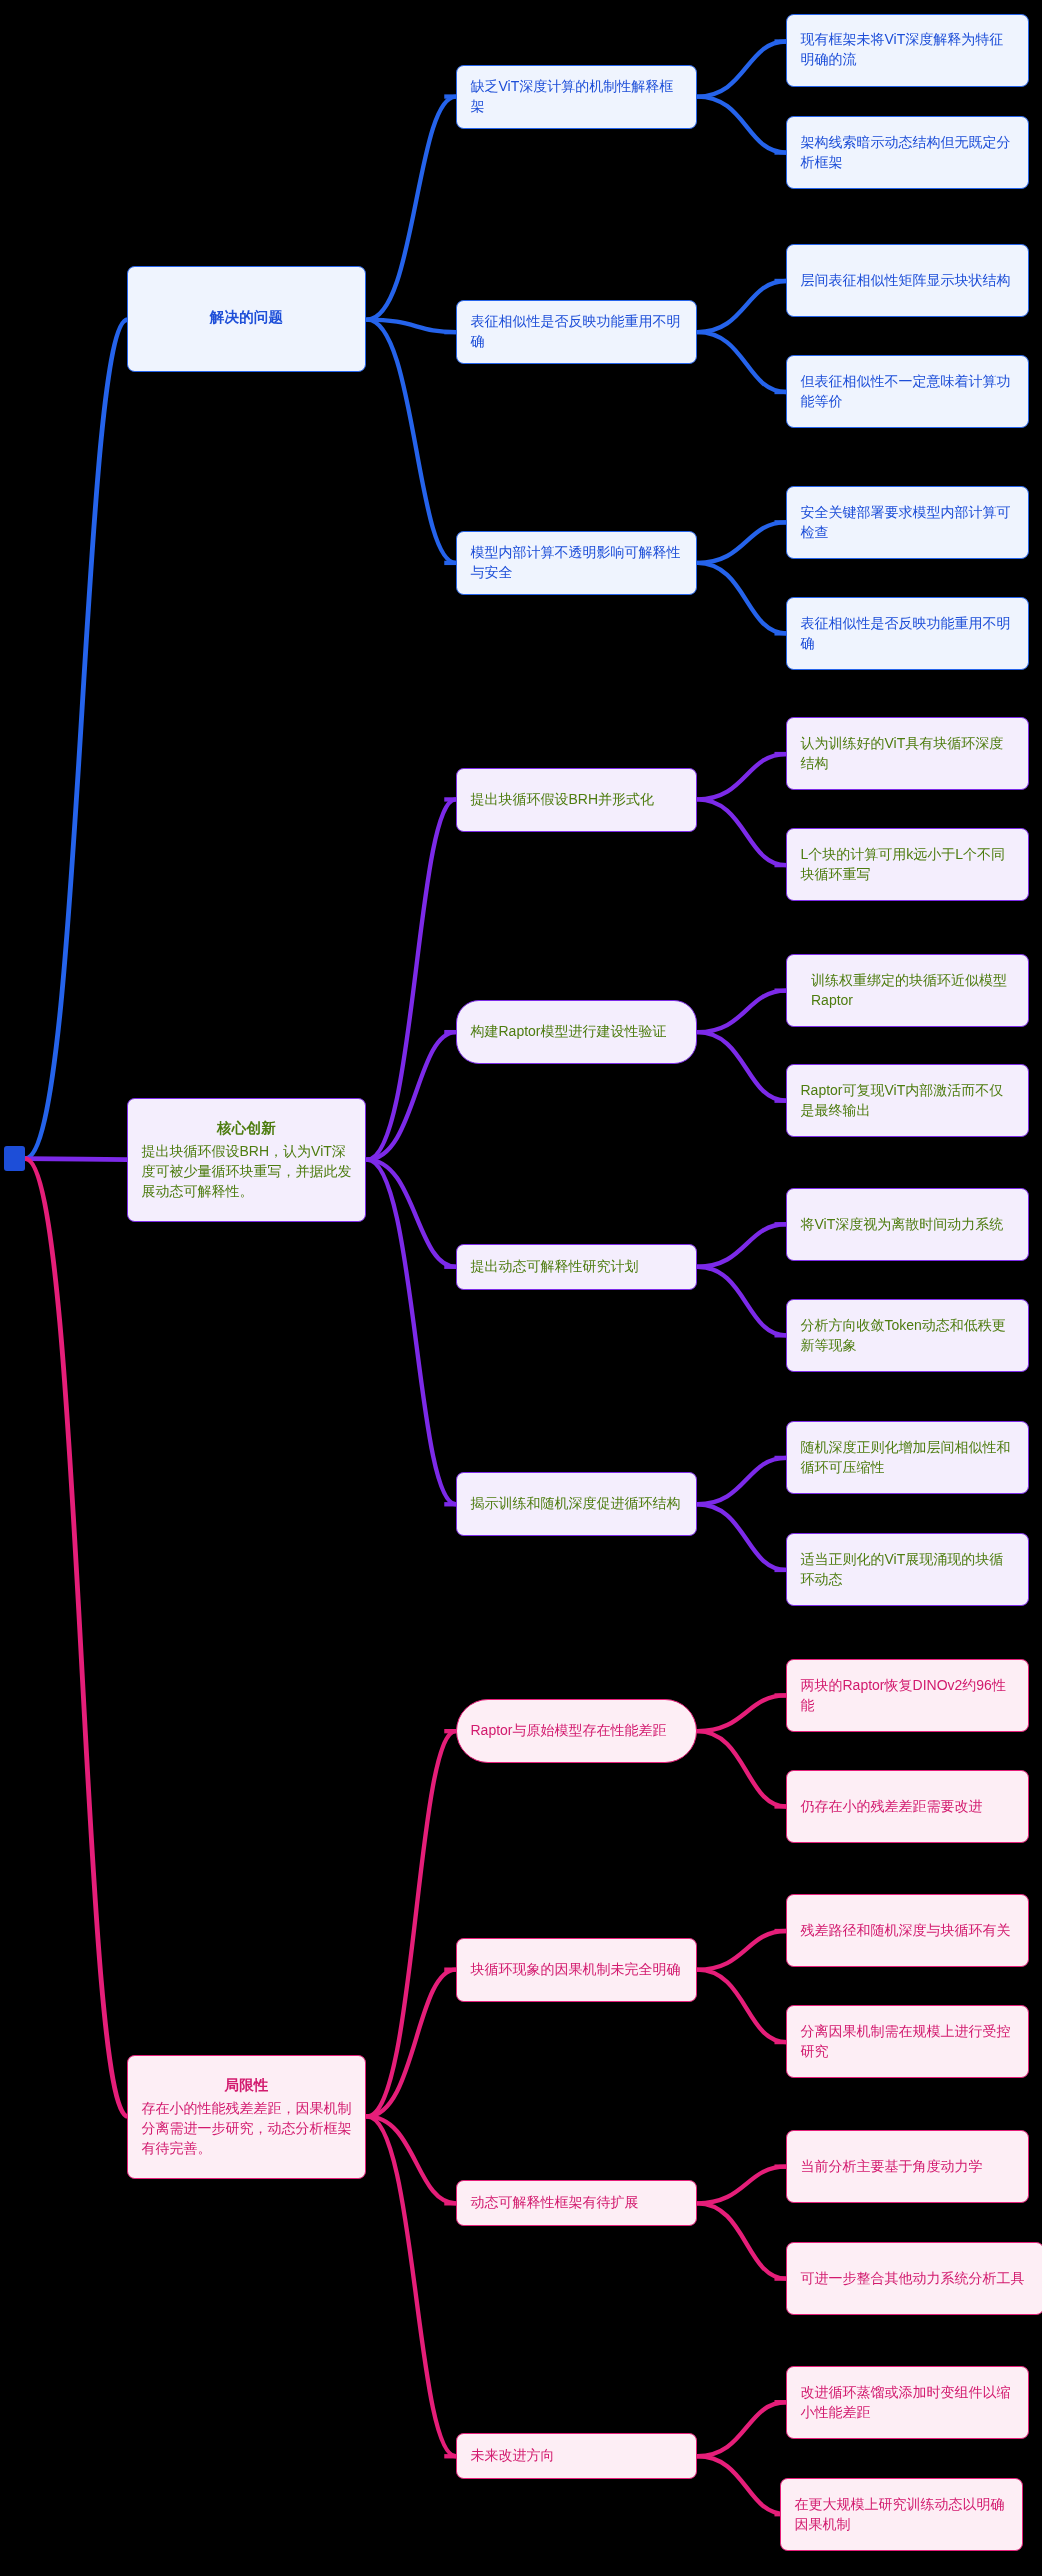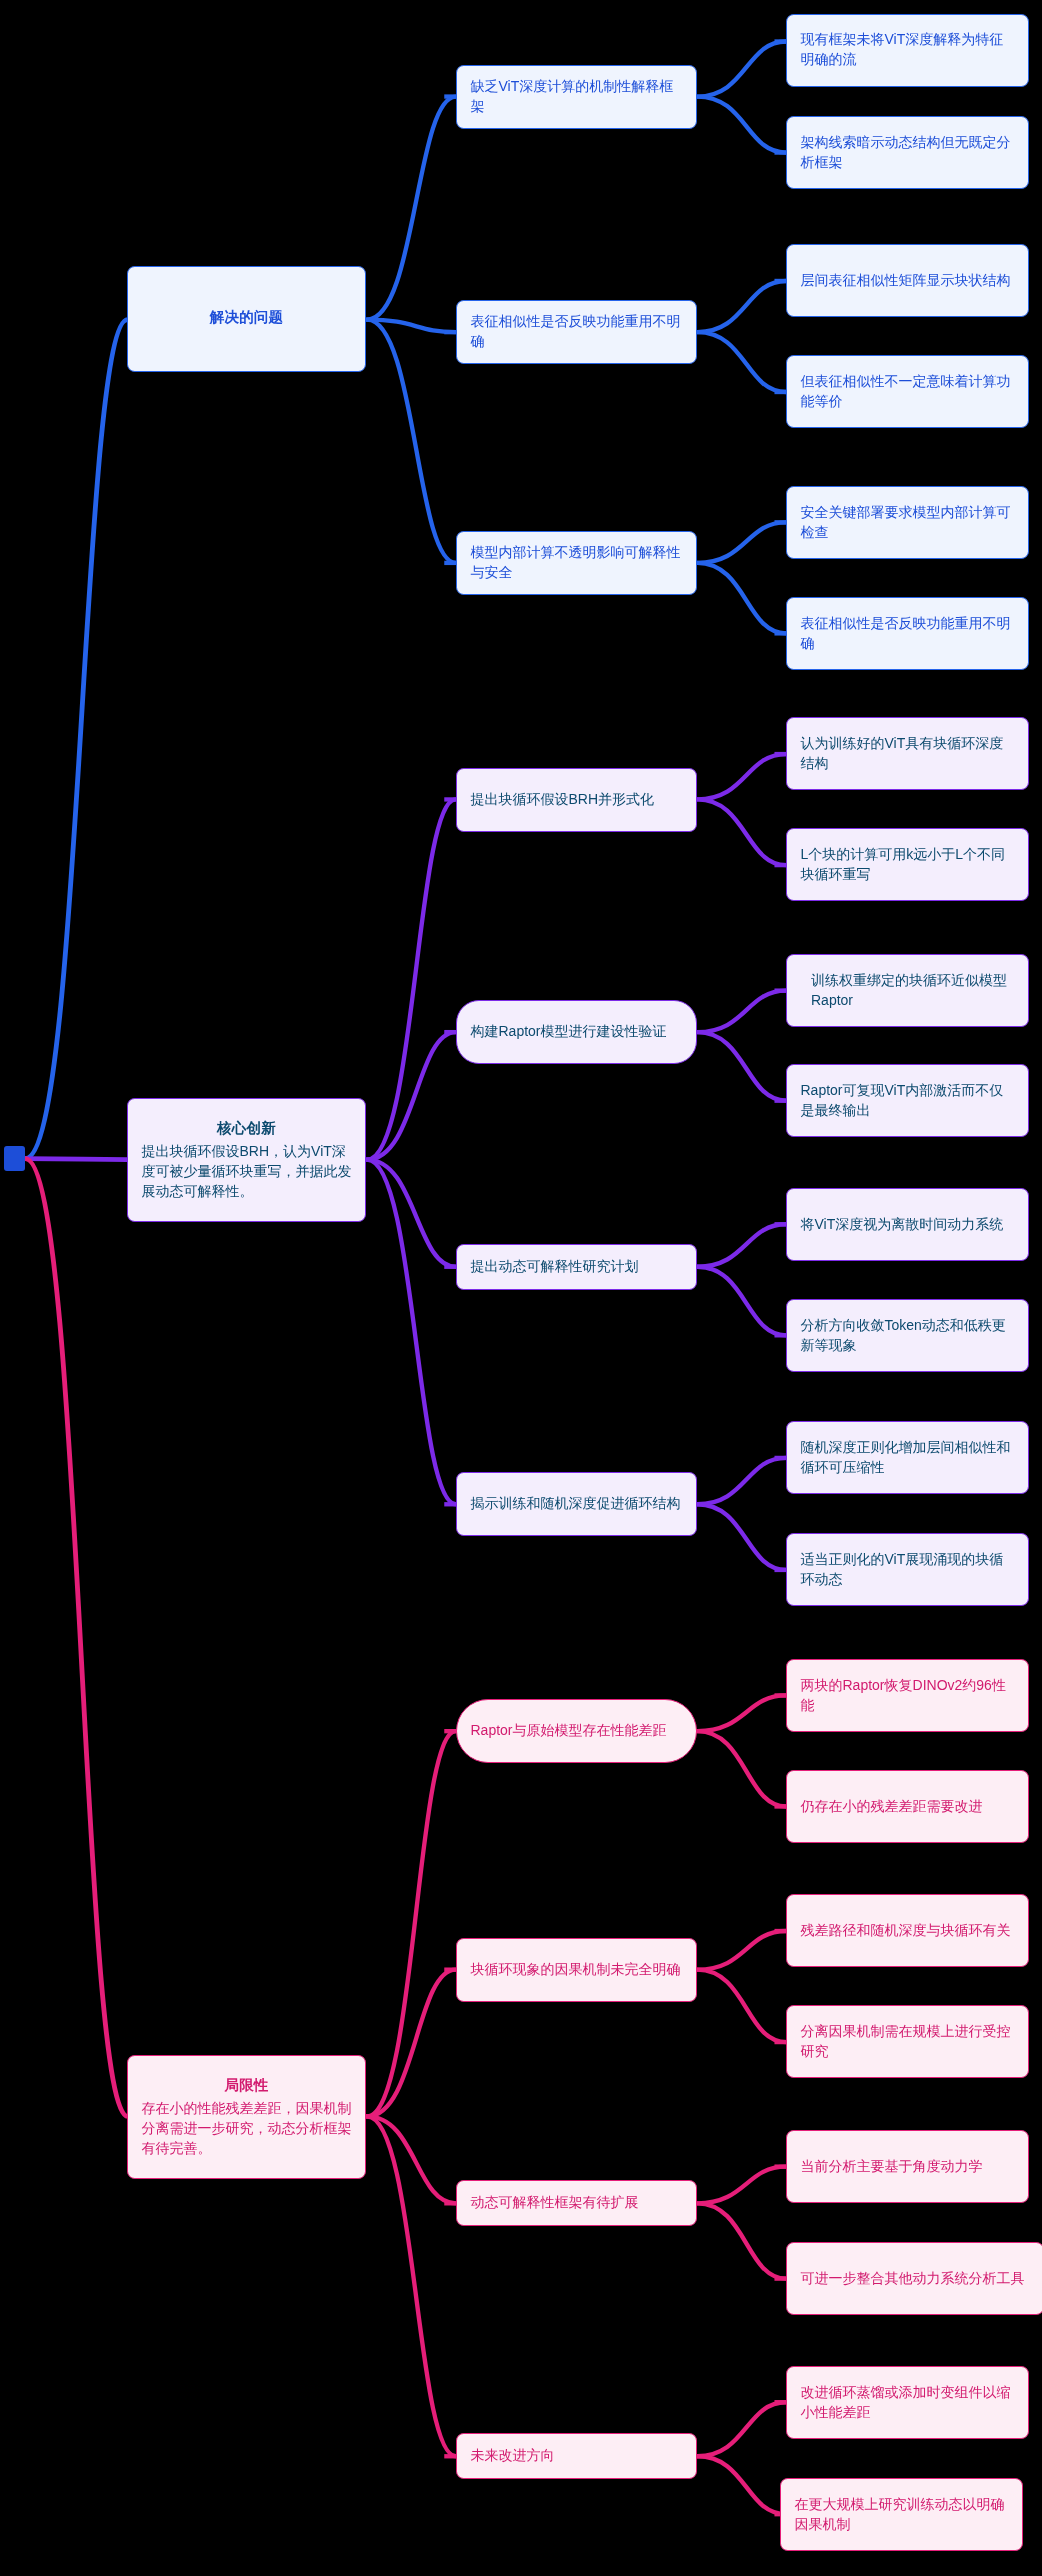--- a/index.html
+++ b/index.html
@@ -53,7 +53,7 @@
   .blue  { border-color: #2563eb; background: #eff4fe; }
   .blue .title, .blue .desc, .blue .lbl { color: #1d4ed8; }
   .purple { border-color: #7c2ae8; background: #f4eefd; }
-  .purple .title, .purple .desc, .purple .lbl { color: #0c4a6e; }
+  .purple .title, .purple .desc, .purple .lbl { color: #4d7c0f; }
   .pink  { border-color: #e51e79; background: #fdeef5; }
   .pink .title, .pink .desc, .pink .lbl { color: #d21a6e; }
 

